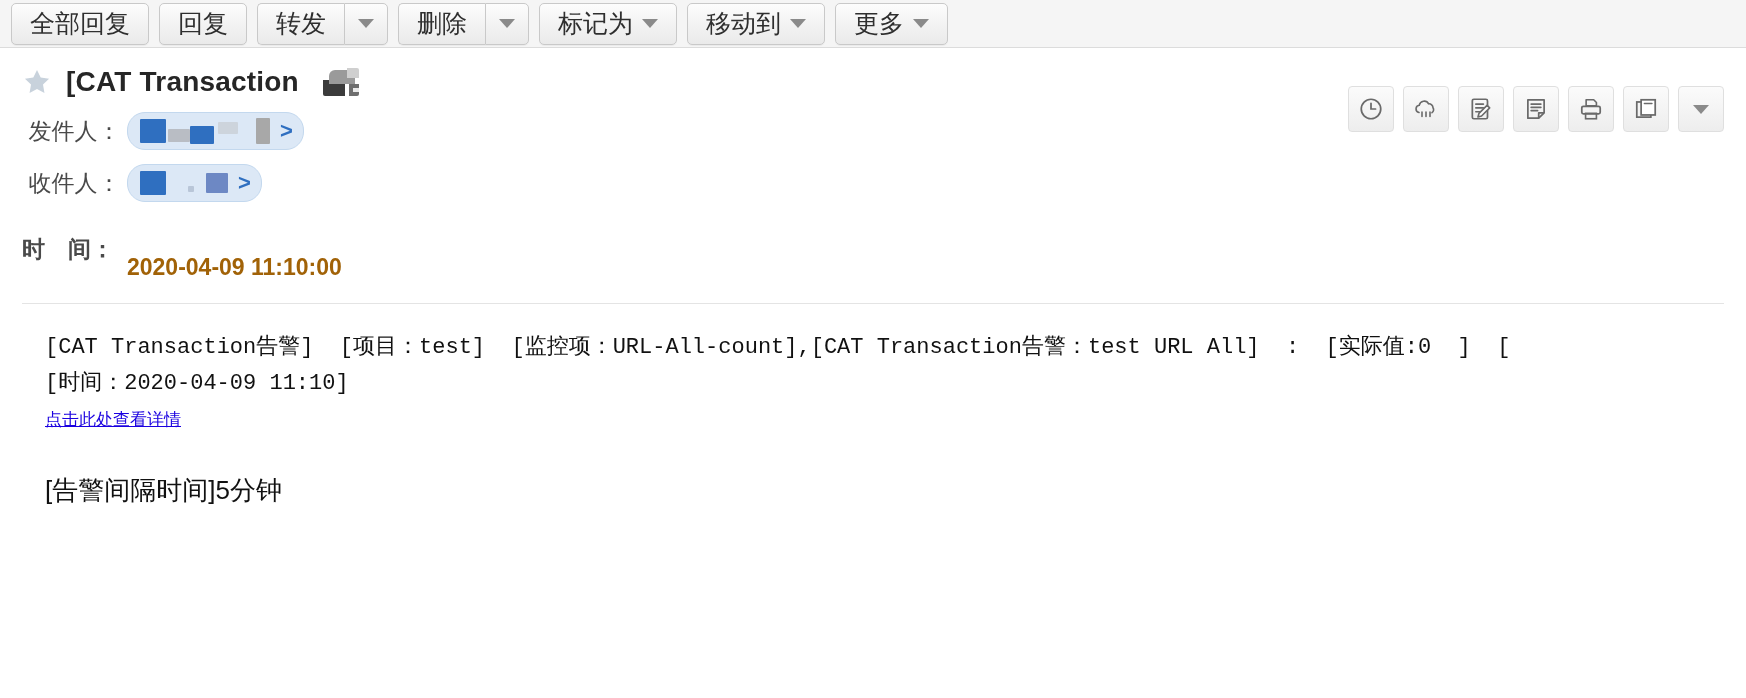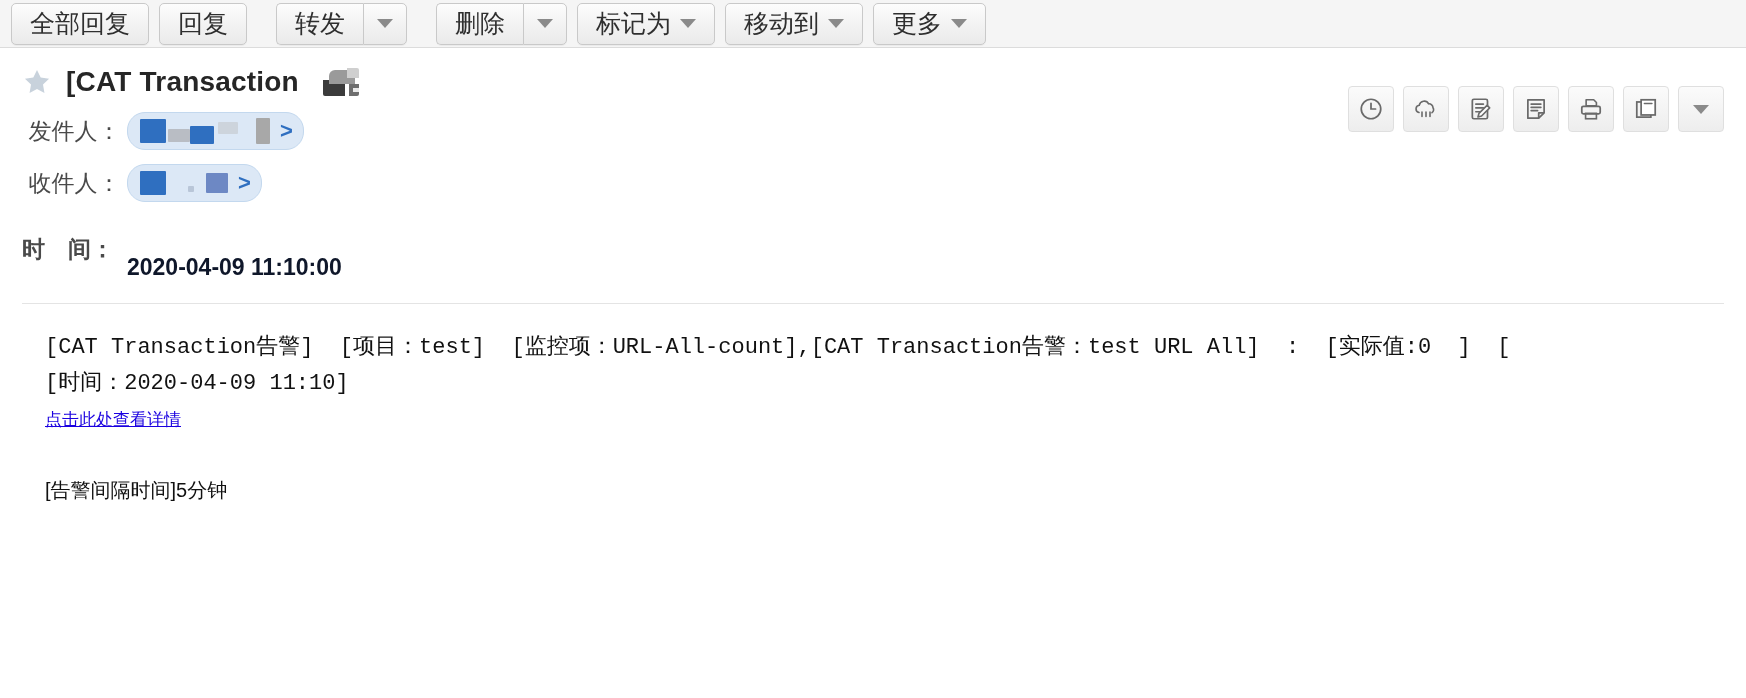--- a/index.html
+++ b/index.html
@@ -48,7 +48,6 @@
   .btn-group {
     display: inline-flex;
     align-items: center;
-    margin-left: 19px;
   }
   .btn-group .btn.main {
     border-top-right-radius: 0;

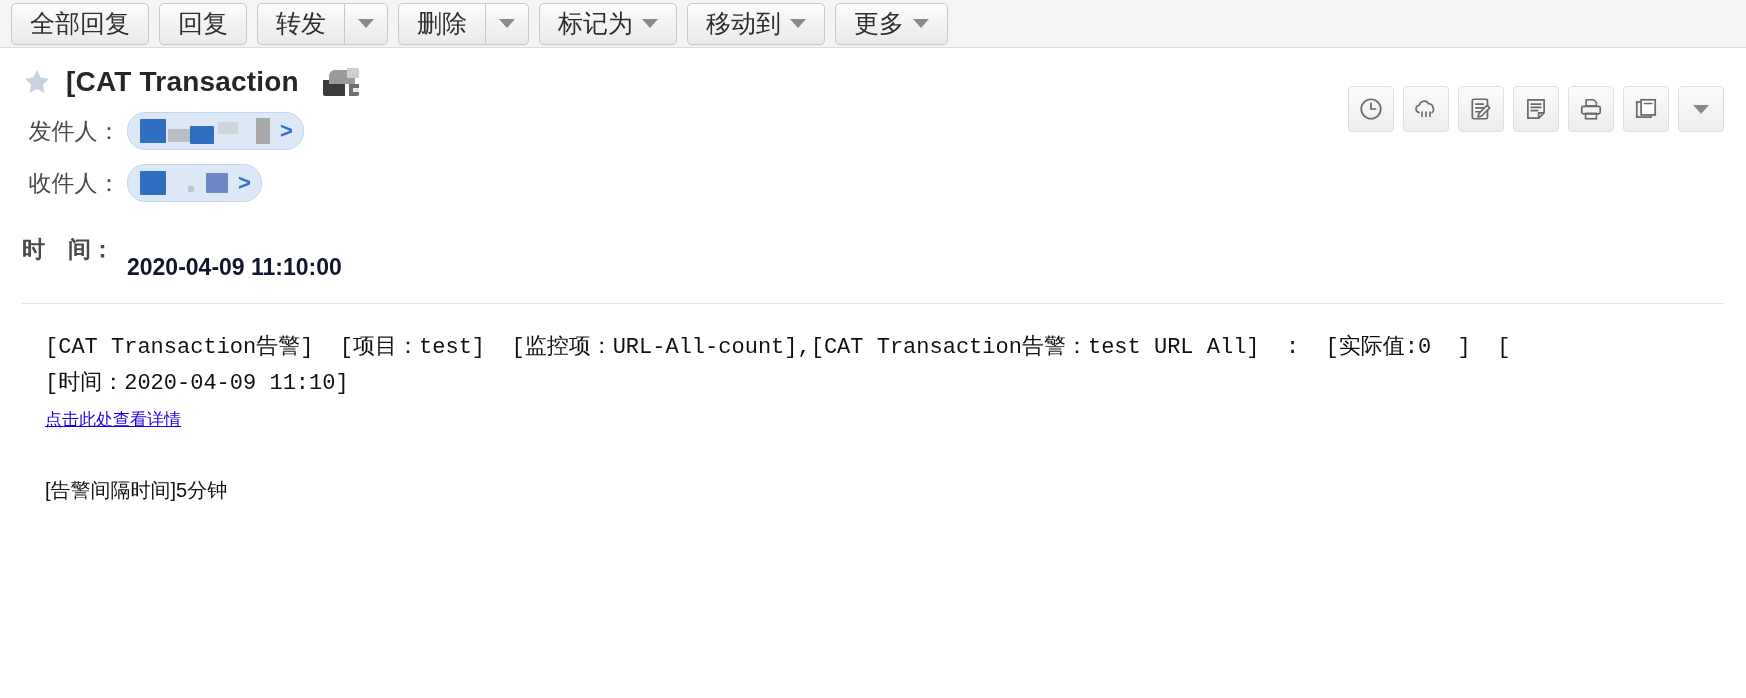--- a/index.html
+++ b/index.html
@@ -150,7 +150,7 @@
     align-items: center;
     font-weight: bold;
   }
-  .time-value { color: #0f172a; margin-top: 36px; }
+  .time-value { color: #a16207; margin-top: 36px; }
 
   .divider {
     margin: 22px 22px 0 22px;

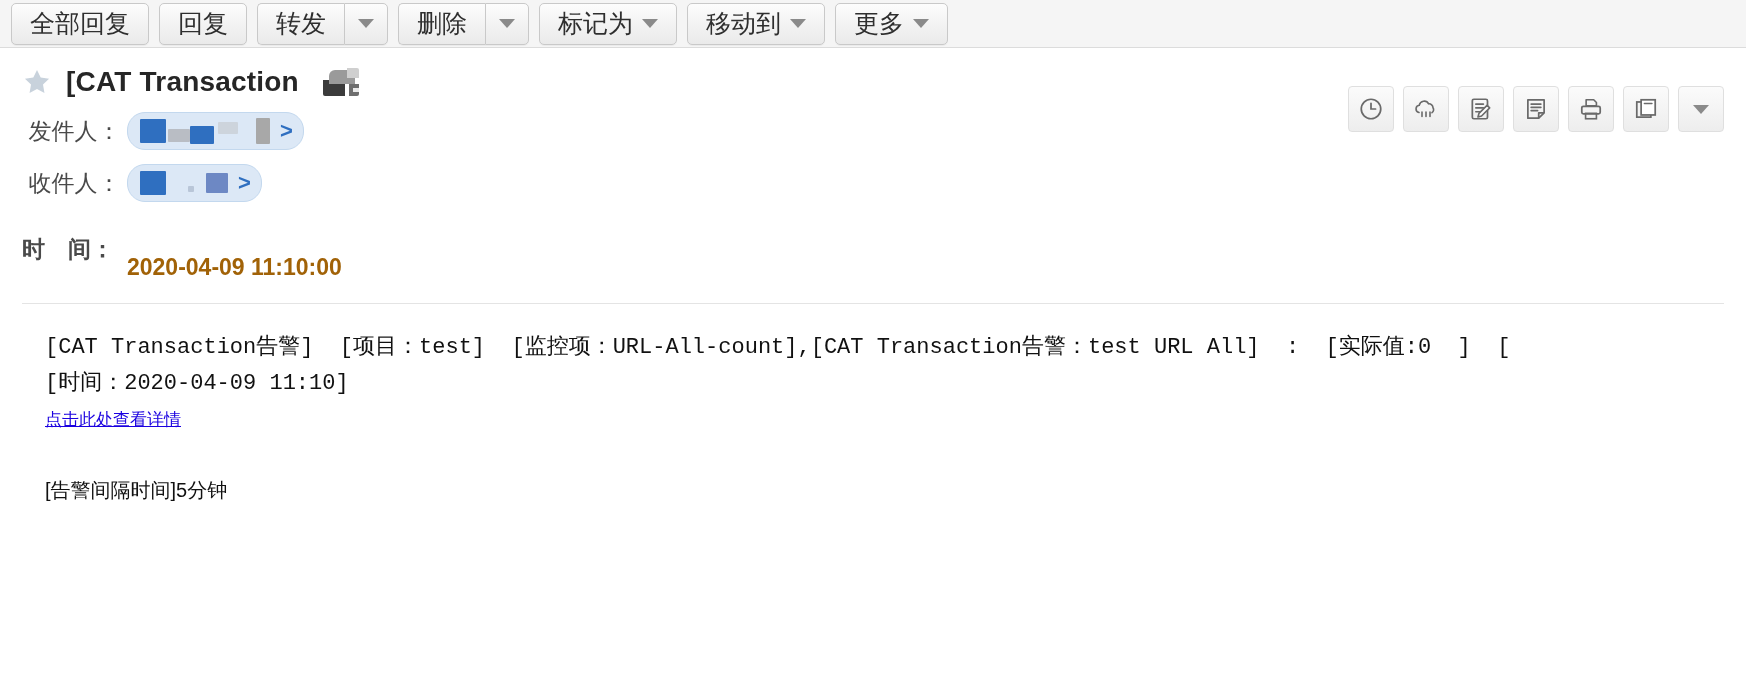--- a/index.html
+++ b/index.html
@@ -199,7 +199,7 @@
   }
   .body-footer {
     font-family: "Liberation Sans", "DejaVu Sans", sans-serif;
-    font-size: 20px;
+    font-size: 26px;
     color: #111;
     margin-top: 34px;
     white-space: pre;

